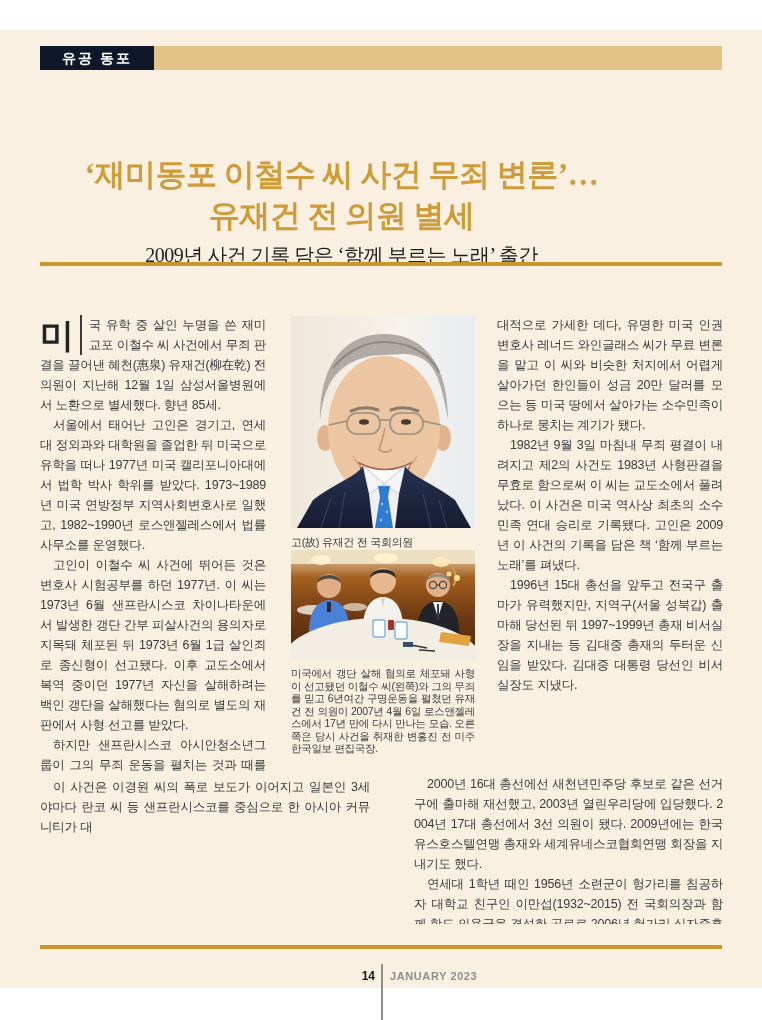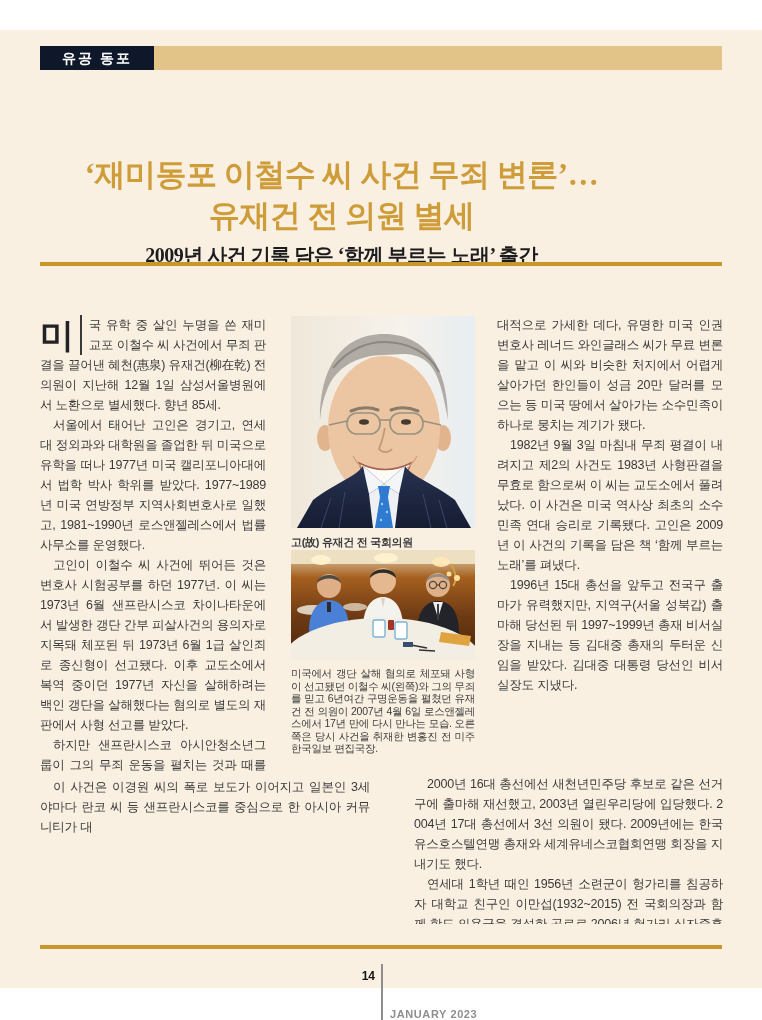--- a/index.html
+++ b/index.html
@@ -27,7 +27,7 @@
   }
   .subtitle{
     font-family:"Liberation Serif","DejaVu Serif",serif;
-    font-size:20px;font-weight:700;color:#1c1c1c;margin-top:6px;letter-spacing:-0.5px;
+    font-size:20px;font-weight:400;color:#1c1c1c;margin-top:6px;letter-spacing:-0.5px;
   }
   
   .rule{position:absolute;left:40px;width:682px;height:4px;background:#c9952d;}

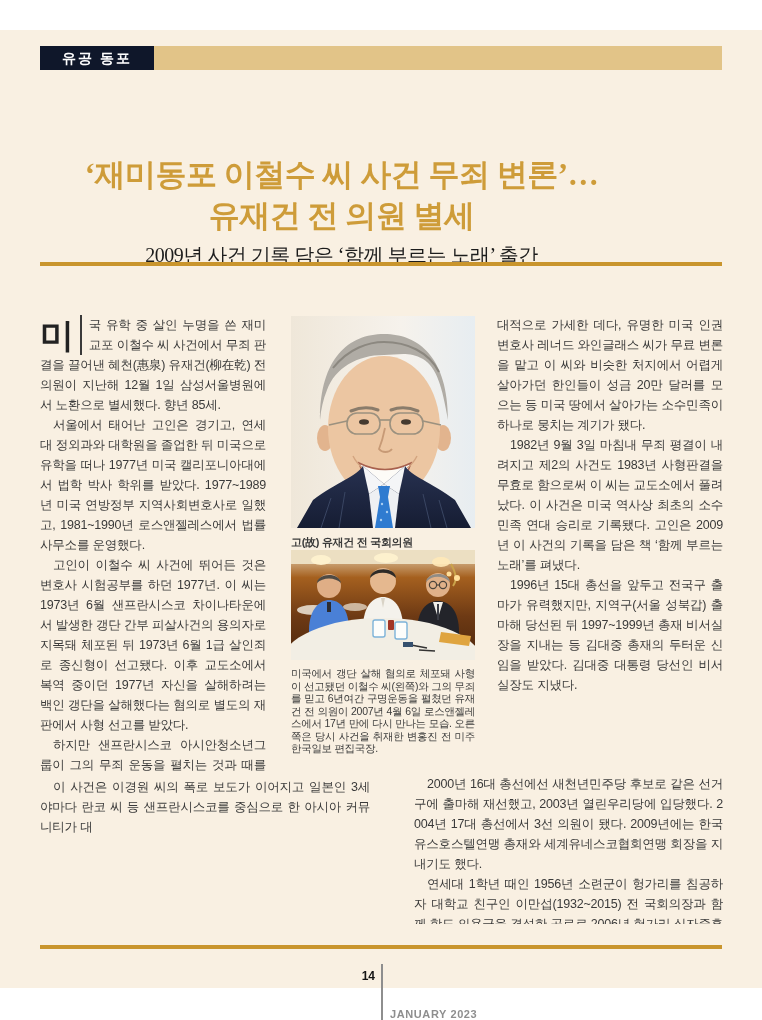--- a/index.html
+++ b/index.html
@@ -90,7 +90,7 @@
 
   <div class="bodycol col1">
     <p class="noindent"><span class="dropcap">미</span><span>국 유학 중 살인 누명을 쓴 재미교포 이철수 씨 사건에서 무죄 판결을 끌어낸 혜천(惠泉) 유재건(柳在乾) 전 의원이 지난해 12월 1일 삼성서울병원에서 노환으로 별세했다. 향년 85세.</span></p>
-    <p>서울에서 태어난 고인은 경기고, 연세대 정외과와 대학원을 졸업한 뒤 미국으로 유학을 떠나 1977년 미국 캘리포니아대에서 법학 박사 학위를 받았다. 1977~1989년 미국 연방정부 지역사회변호사로 일했고, 1981~1990년 로스앤젤레스에서 법률사무소를 운영했다.</p>
+    <p>서울에서 태어난 고인은 경기고, 연세대 정외과와 대학원을 졸업한 뒤 미국으로 유학을 떠나 1977년 미국 캘리포니아대에서 법학 박사 학위를 받았다. 1973~1989년 미국 연방정부 지역사회변호사로 일했고, 1982~1990년 로스앤젤레스에서 법률사무소를 운영했다.</p>
     <p>고인이 이철수 씨 사건에 뛰어든 것은 변호사 시험공부를 하던 1977년. 이 씨는 1973년 6월 샌프란시스코 차이나타운에서 발생한 갱단 간부 피살사건의 용의자로 지목돼 체포된 뒤 1973년 6월 1급 살인죄로 종신형이 선고됐다. 이후 교도소에서 복역 중이던 1977년 자신을 살해하려는 백인 갱단을 살해했다는 혐의로 별도의 재판에서 사형 선고를 받았다.</p>
     <p>하지만 샌프란시스코 아시안청소년그룹이 그의 무죄 운동을 펼치는 것과 때를 같이해 ‘새크라멘토 유니언지’ 기자였던 이경원 씨가 당시 고인과 함께 진상을 파헤치면서 사건은</p>
   </div>

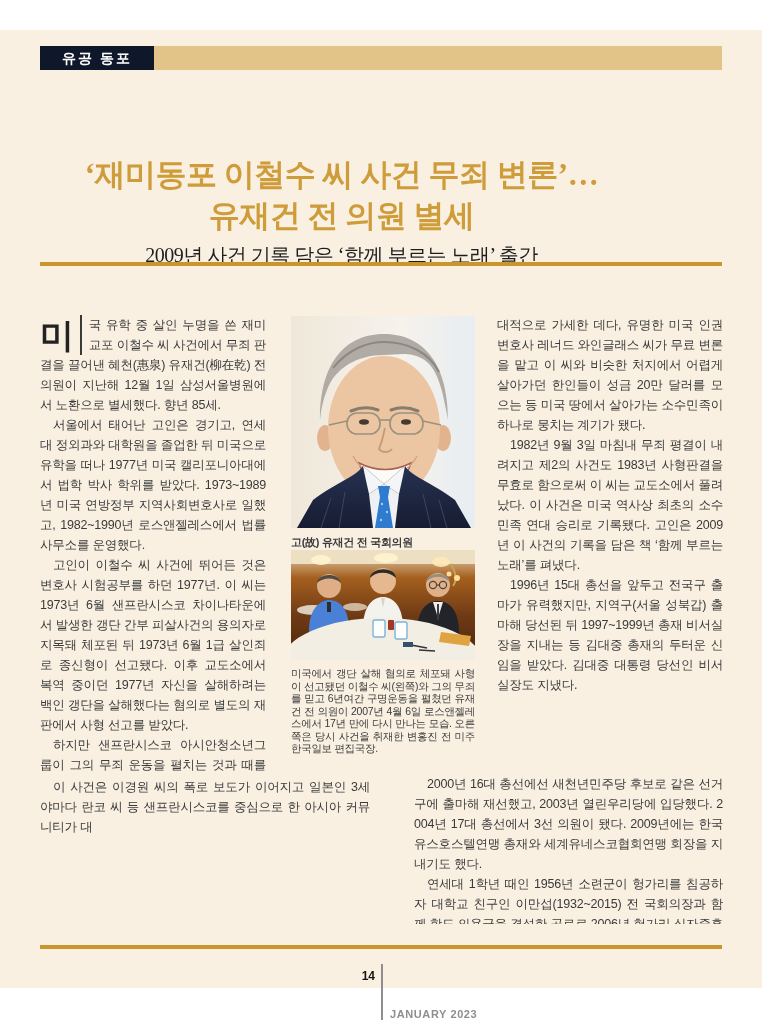--- a/index.html
+++ b/index.html
@@ -52,7 +52,7 @@
   .col2{left:291px;top:286px;width:184px;position:absolute;}
   .photo{display:block;}
   .cap1{
-    margin-top:7px;font-size:11px;font-weight:bold;color:#3b3b3b;letter-spacing:-0.3px;
+    margin-top:7px;font-size:11px;font-weight:normal;color:#3b3b3b;letter-spacing:-0.3px;
   }
   .photo2wrap{}
   .cap2{

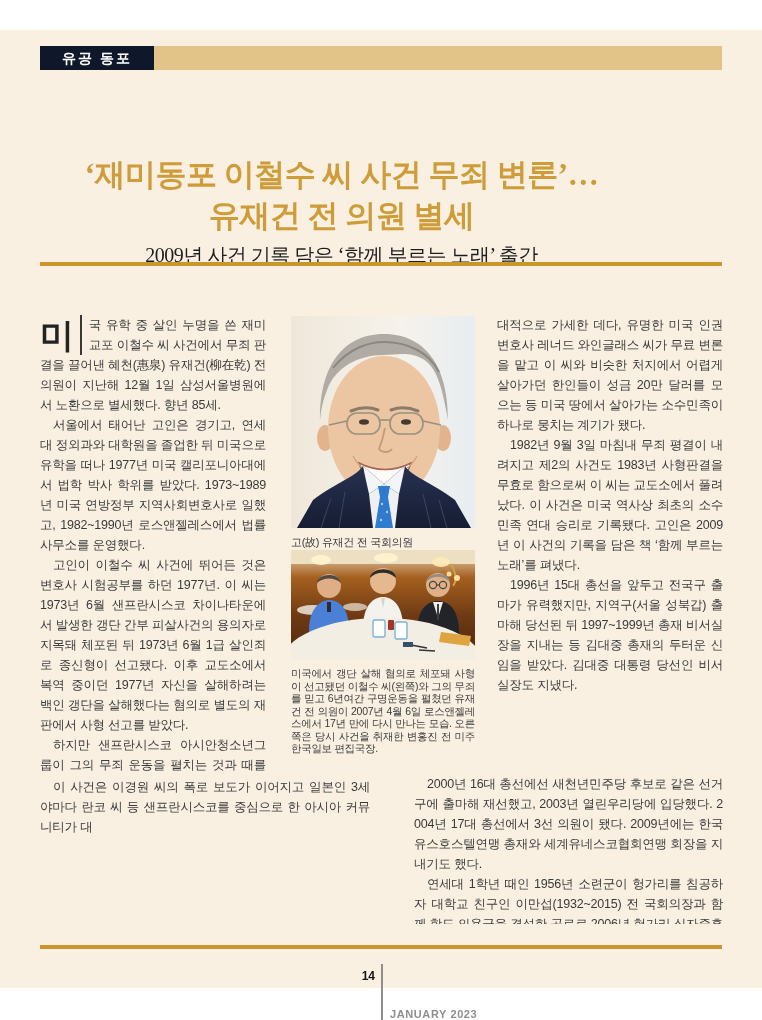--- a/index.html
+++ b/index.html
@@ -67,7 +67,7 @@
   .footline{position:absolute;left:381px;top:964px;width:2px;height:56px;background:#8e8e8e;}
   .issue{
     position:absolute;left:390px;top:970px;font-size:11px;font-weight:bold;
-    color:#8e8e8e;letter-spacing:0.6px;margin-top:38px;
+    color:#8e8e8e;letter-spacing:0.6px;
   }
 </style>
 </head>

